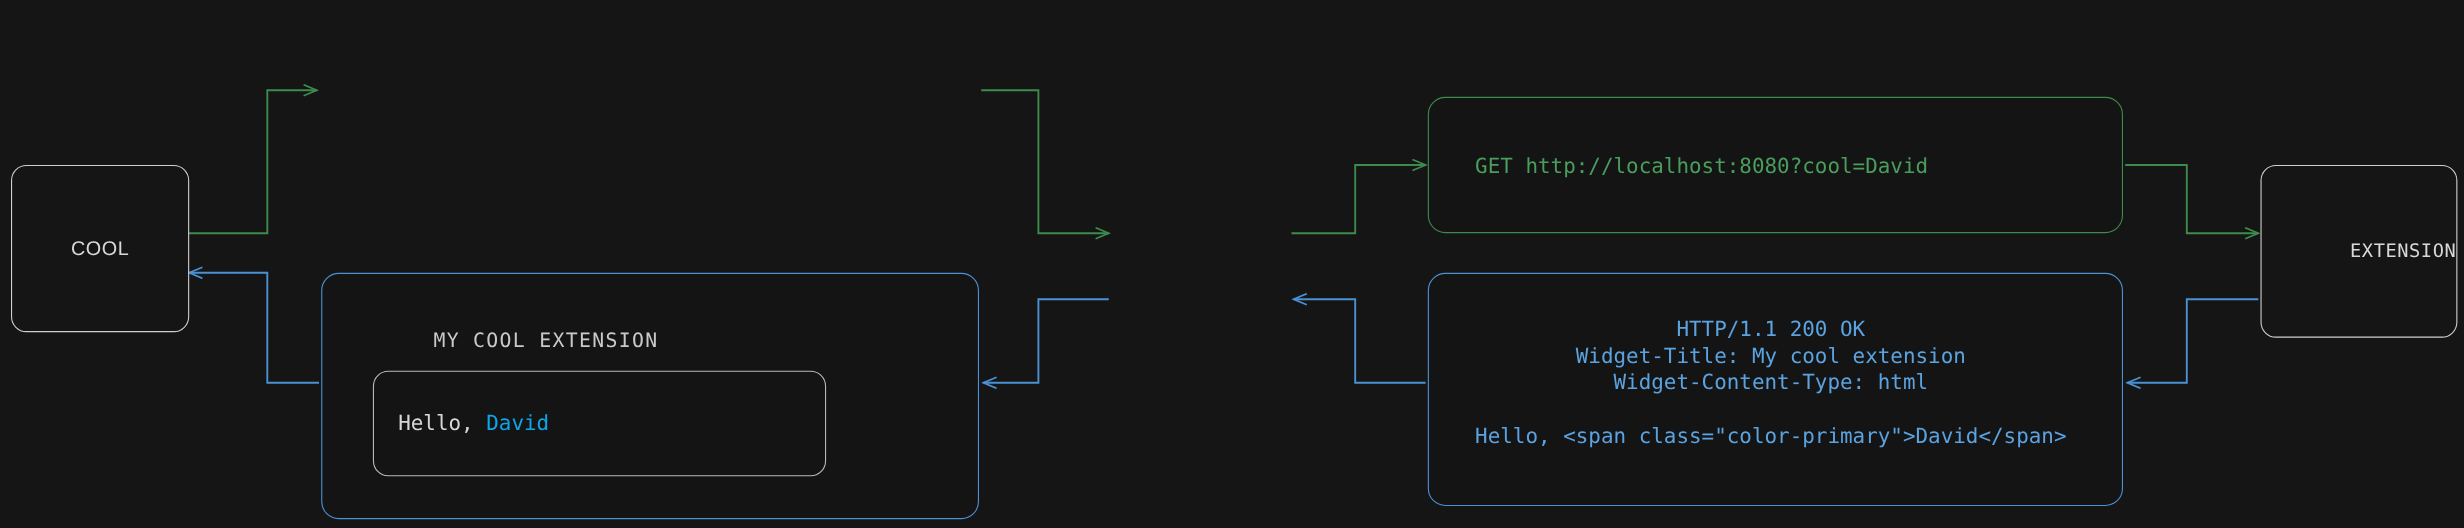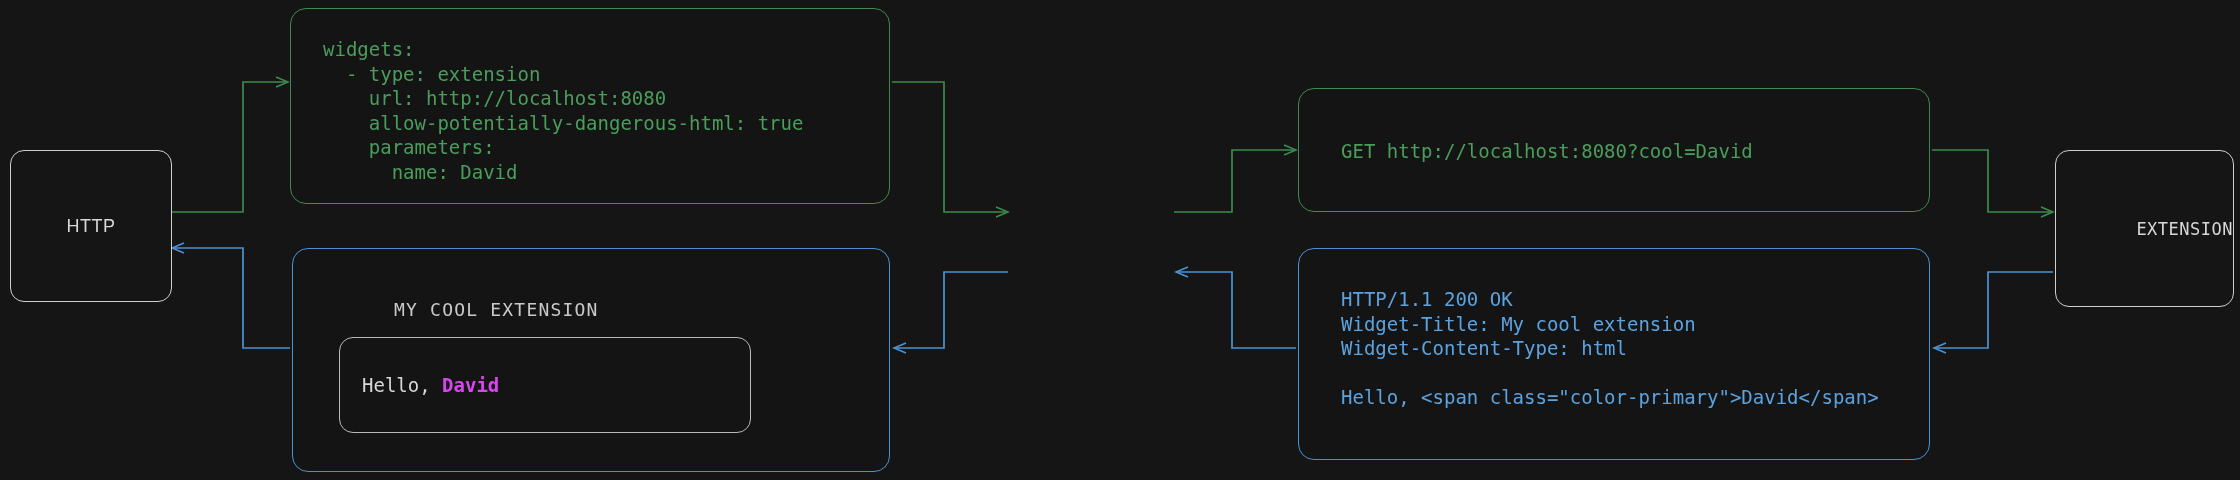--- a/index.html
+++ b/index.html
@@ -108,14 +108,6 @@
     <span>EXTENSION</span>
   </div>
 
-  <div class="panel panel-green" style="left:290px;top:8px;width:600px;height:196px;">
-    <pre class="code code-green" style="position:absolute;left:32px;top:28px;">widgets:
-  - type: extension
-    url: http://localhost:8080
-    allow-potentially-dangerous-html: true
-    parameters:
-      name: David</pre>
-  </div>
 
   <div class="panel panel-green" style="left:1298px;top:88px;width:632px;height:124px;">
     <pre class="code code-green" style="position:absolute;left:42px;top:50px;">GET http://localhost:8080?cool=David</pre>

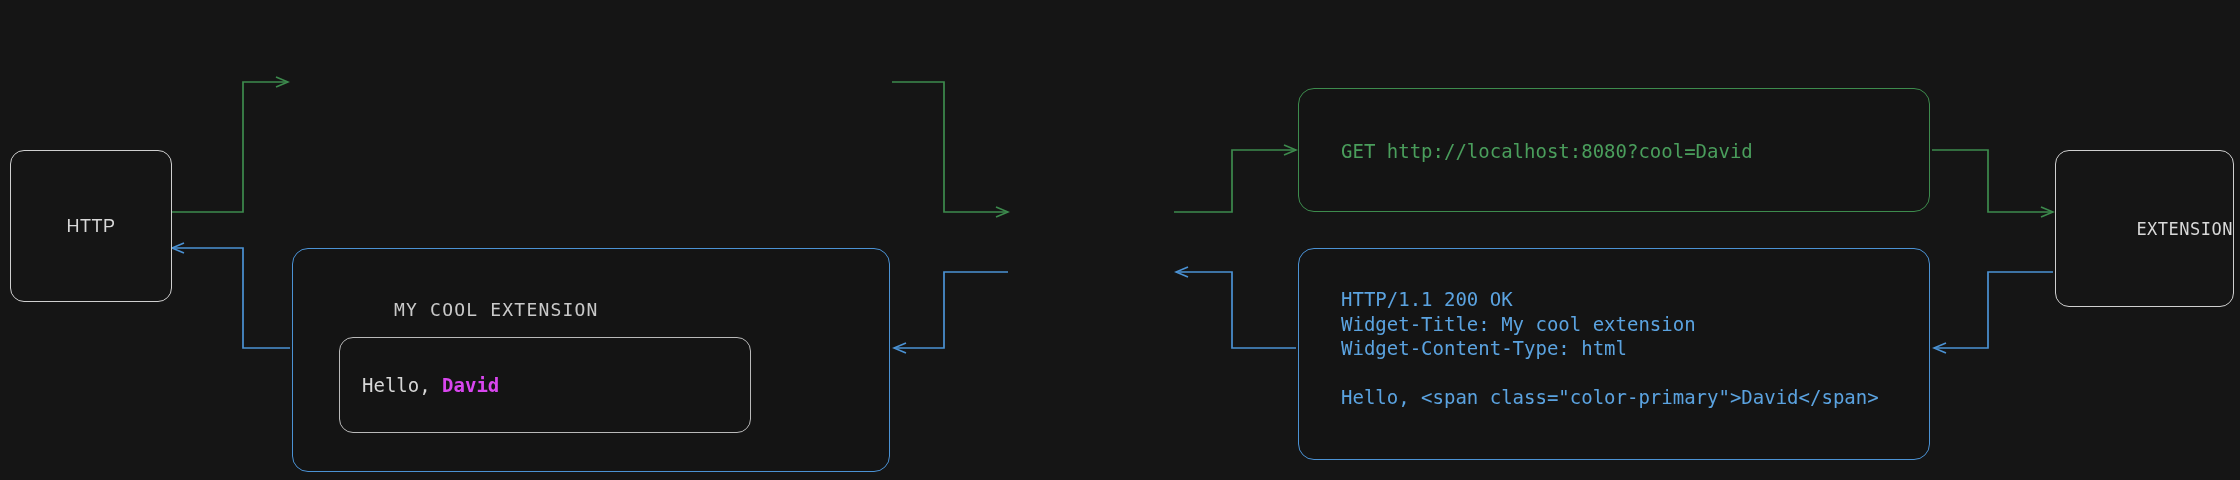--- a/index.html
+++ b/index.html
@@ -100,7 +100,7 @@
   </svg>
 
   <div class="node node-sans" style="left:10px;top:150px;width:160px;height:150px;">
-    <span>HTTP</span>
+    <span>COOL</span>
   </div>
 
 

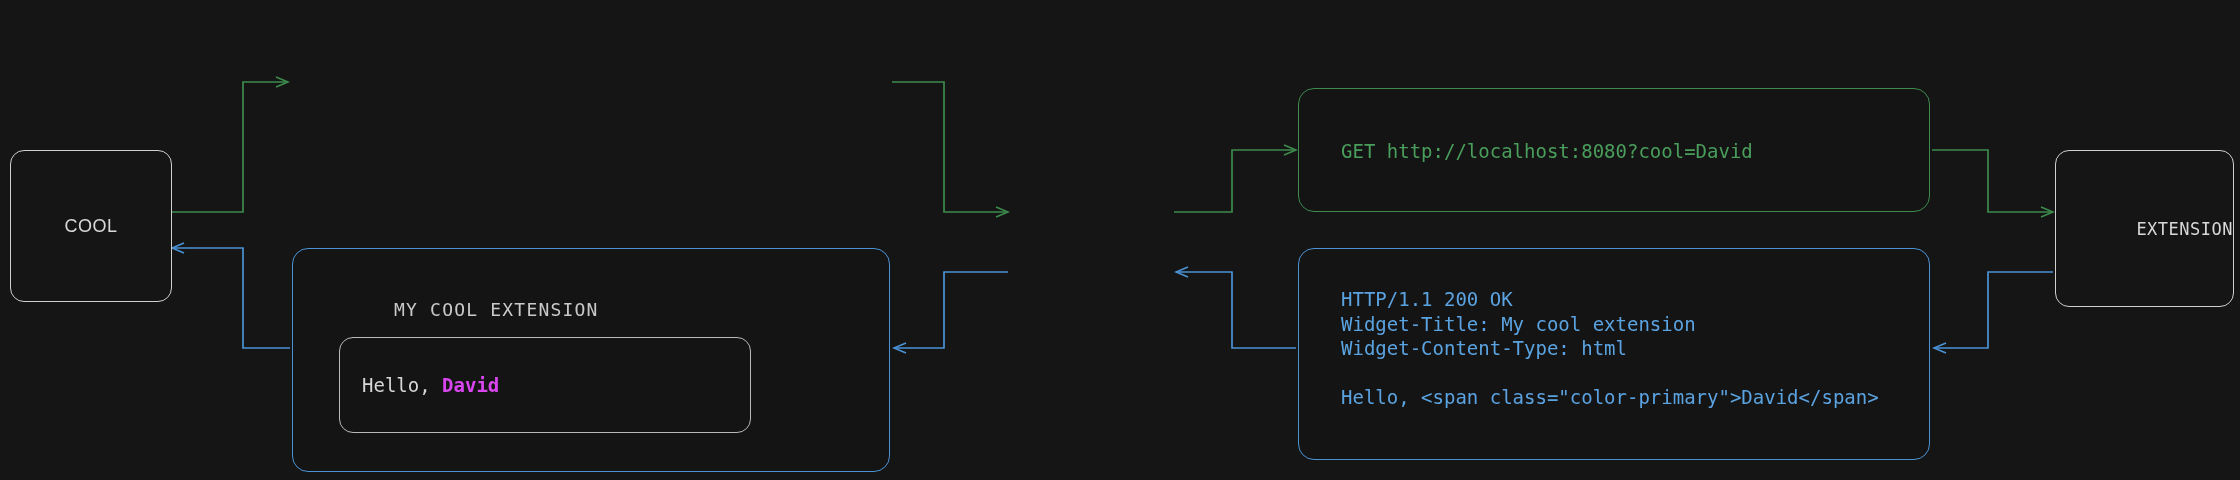--- a/index.html
+++ b/index.html
@@ -114,7 +114,7 @@
   </div>
 
   <div class="panel panel-blue" style="left:1298px;top:248px;width:632px;height:212px;">
-    <pre class="code code-blue" style="position:absolute;left:42px;top:38px;">HTTP/1.1 200 OK
+    <pre class="code code-blue" style="position:absolute;left:42px;top:38px;text-align:center;">HTTP/1.1 200 OK
 Widget-Title: My cool extension
 Widget-Content-Type: html
 

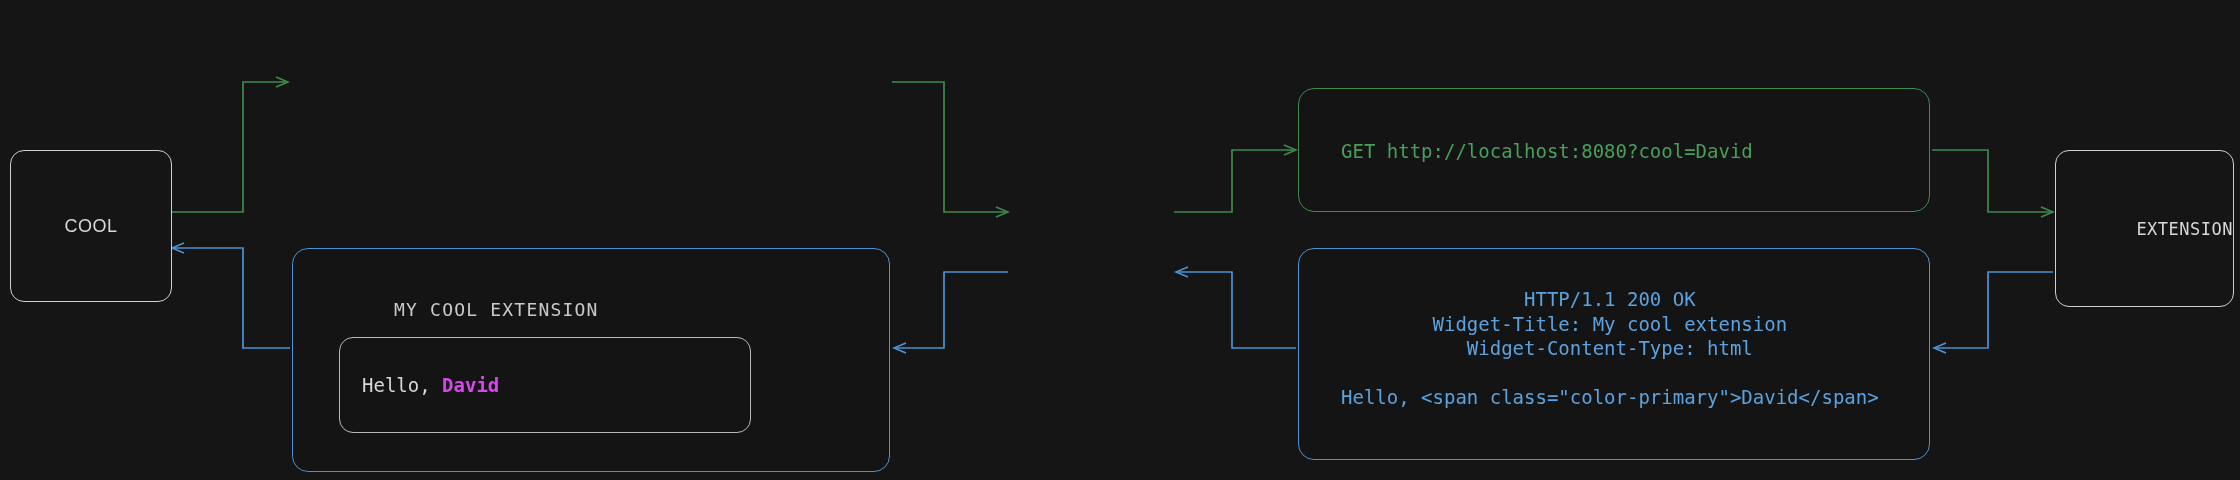--- a/index.html
+++ b/index.html
@@ -62,7 +62,7 @@
     font-size:19px;color:#d7d7d7;
     padding-left:22px;
   }
-  .accent-orange{color:#d946ef;font-weight:bold;}
+  .accent-orange{color:#0ea5e9;}
 </style>
 </head>
 <body>

